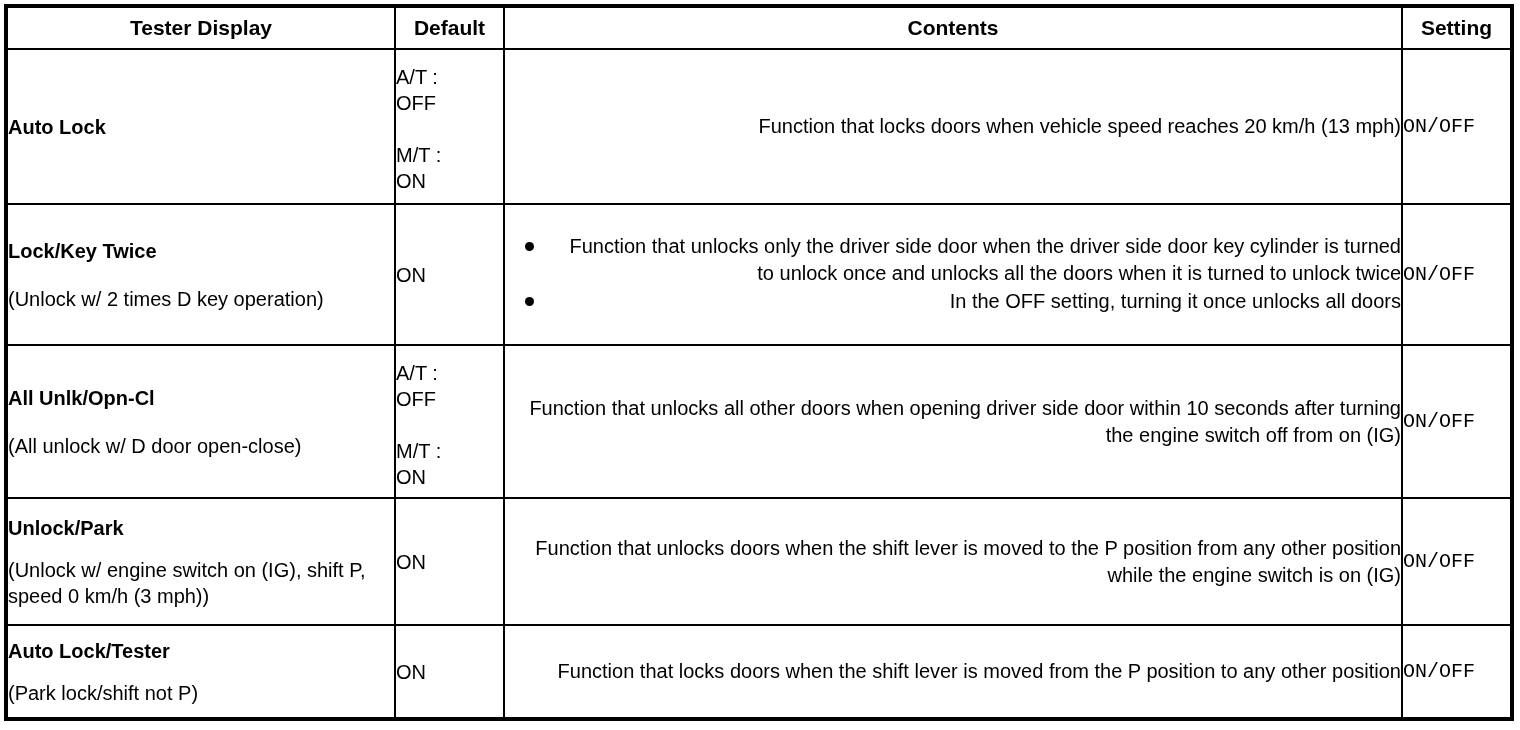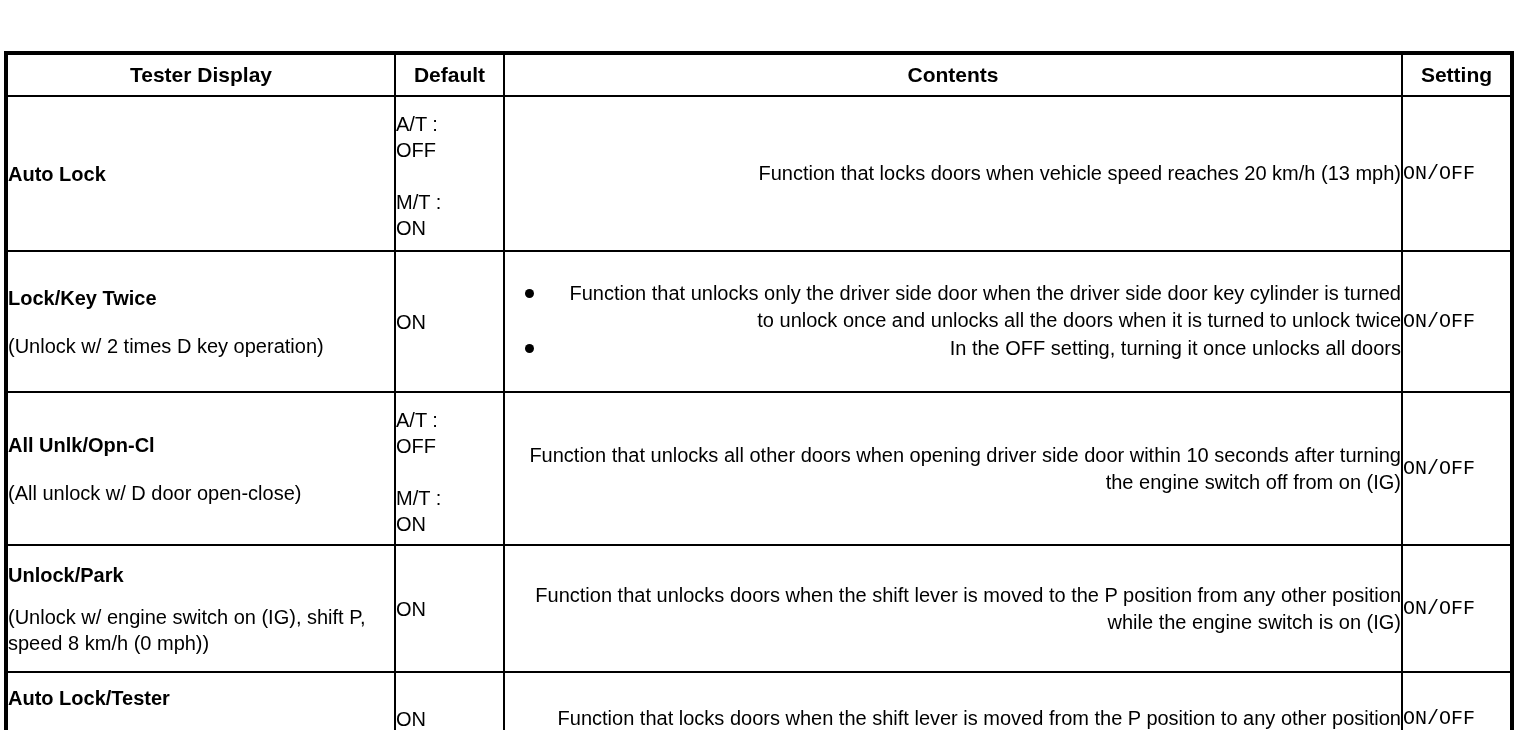--- a/index.html
+++ b/index.html
@@ -21,7 +21,6 @@
     height: 593px;
     box-sizing: border-box;
     padding: 4px 0 0 4px;
-    margin-top: 47px;
   }
 
   table.spec-table {

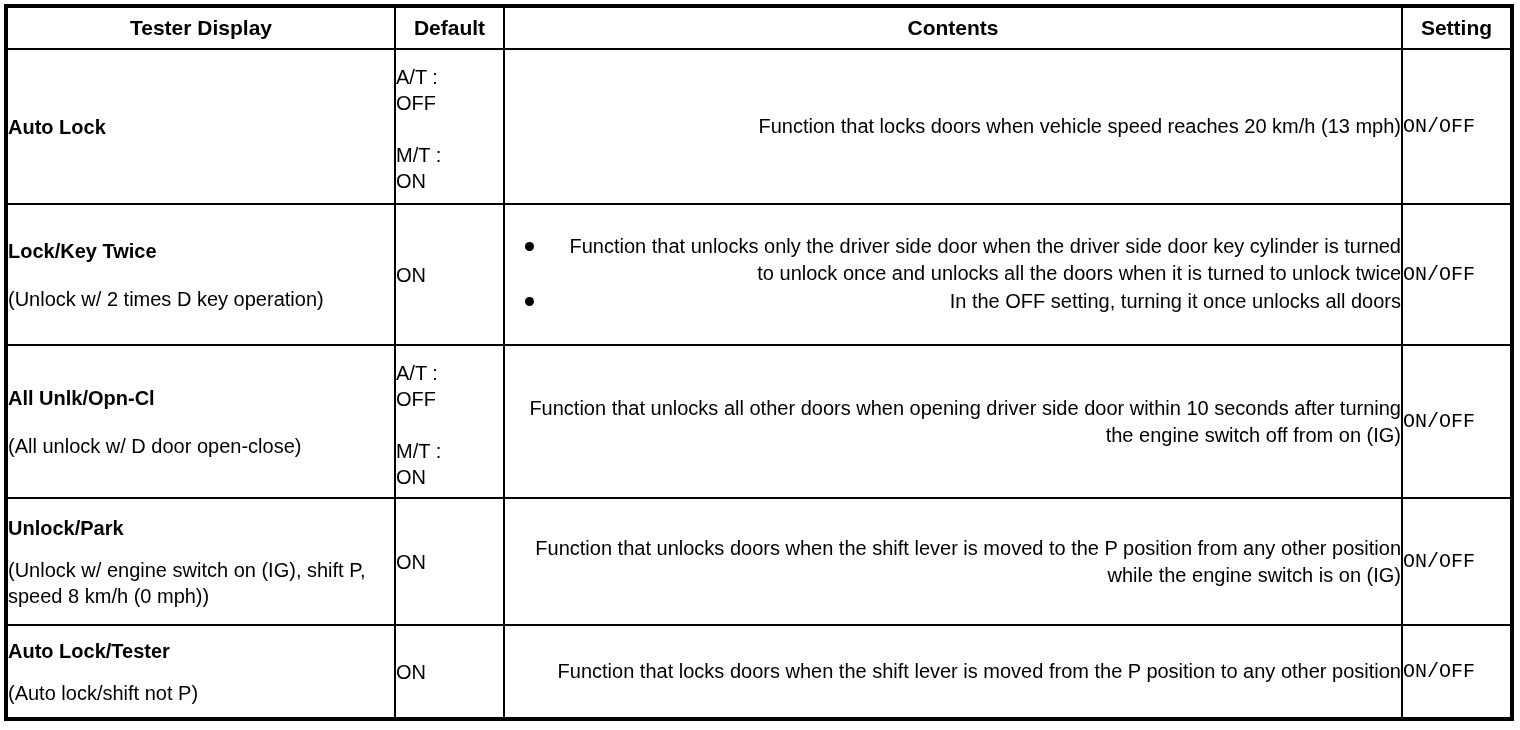--- a/index.html
+++ b/index.html
@@ -208,7 +208,7 @@
       <tr class="r4">
         <td class="tester compact">
           <span class="name">Unlock/Park</span>
-          <span class="alias">(Unlock w/ engine switch on (IG), shift P, speed 8 km/h (0 mph))</span>
+          <span class="alias">(Unlock w/ engine switch on (IG), shift P, speed 0 km/h (3 mph))</span>
         </td>
         <td class="default">ON</td>
         <td class="contents">

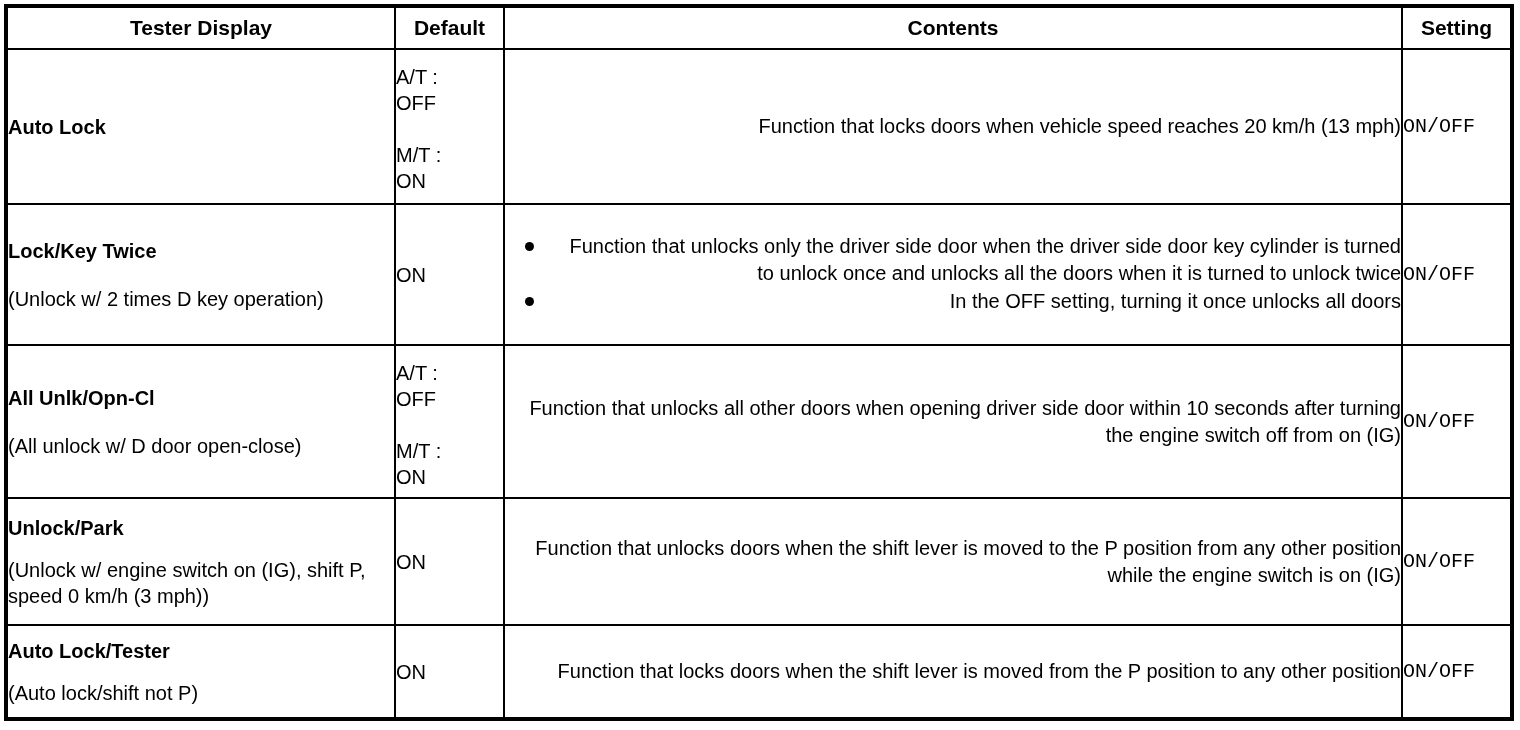--- a/index.html
+++ b/index.html
@@ -220,7 +220,7 @@
       <tr class="r5">
         <td class="tester compact">
           <span class="name">Auto Lock/Tester</span>
-          <span class="alias">(Auto lock/shift not P)</span>
+          <span class="alias">(Park lock/shift not P)</span>
         </td>
         <td class="default">ON</td>
         <td class="contents">

